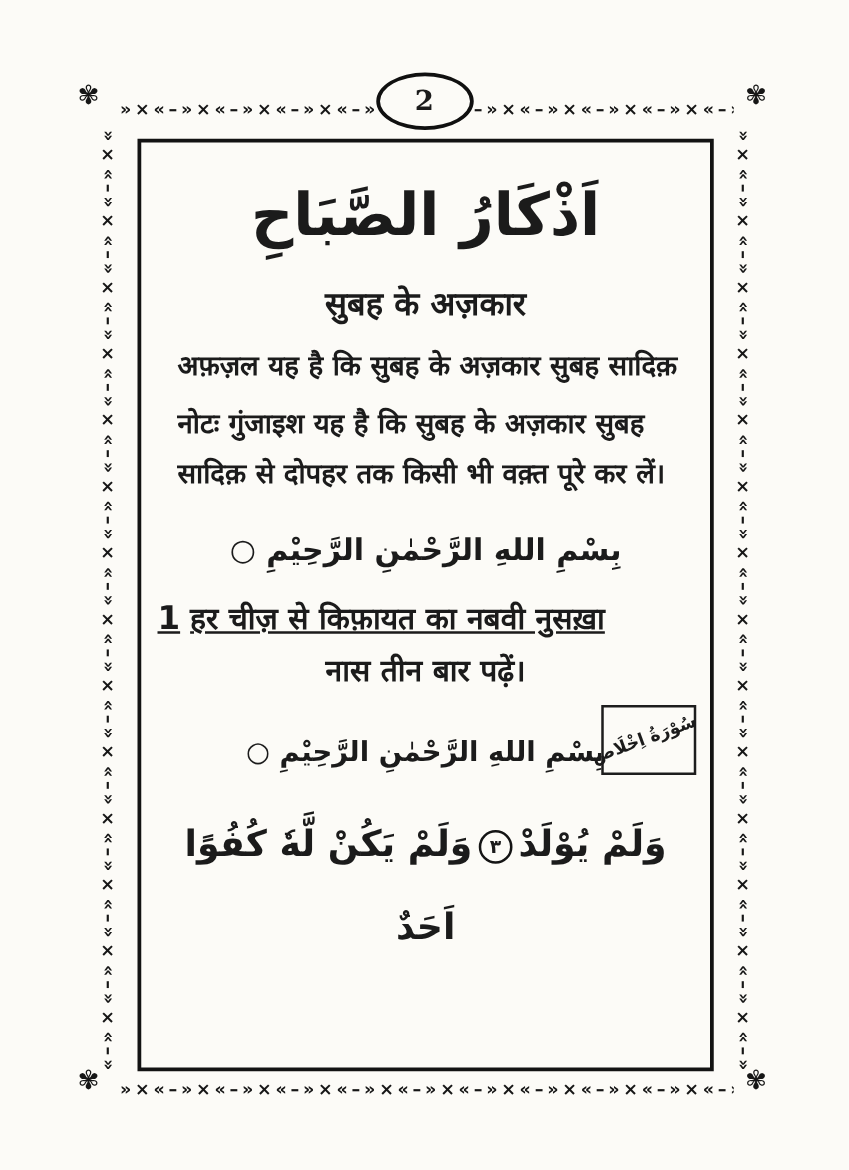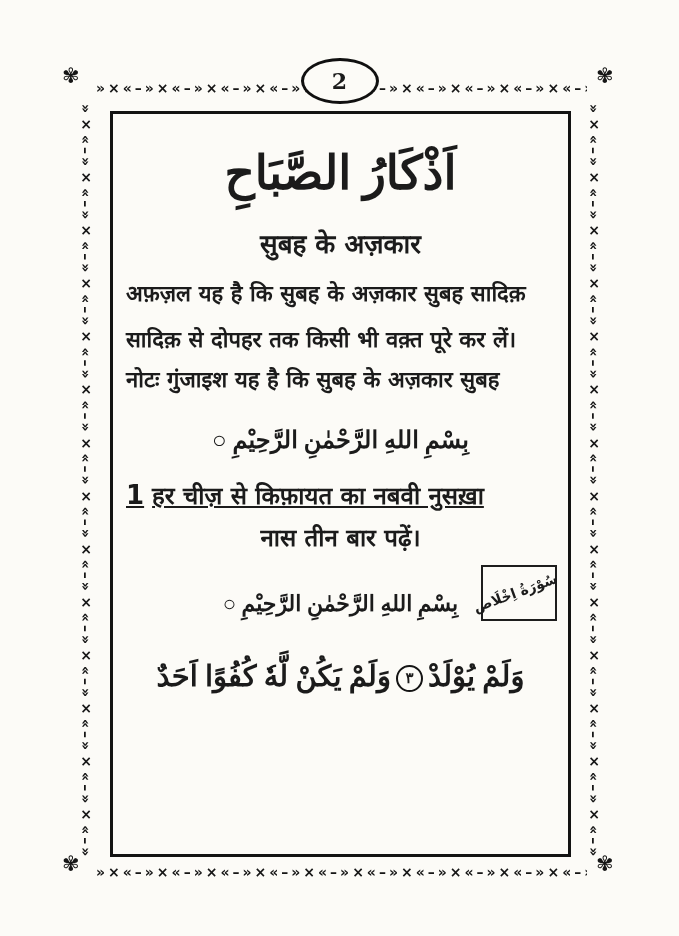--- a/index.html
+++ b/index.html
@@ -42,7 +42,7 @@
     position:absolute; left:110px; top:111px; width:461px; height:746px;
     box-sizing:border-box; border:3px solid #131313; padding:4px 13px;
   }
-  .rtl { direction:rtl; unicode-bidi:isolate;font-family:Liberation Serif, serif; }
+  .rtl { direction:rtl; unicode-bidi:isolate; }
   .title-arabic {
     text-align:center; font-size:47px; font-weight:bold;
     margin-top:14px; line-height:82px; letter-spacing:1px;

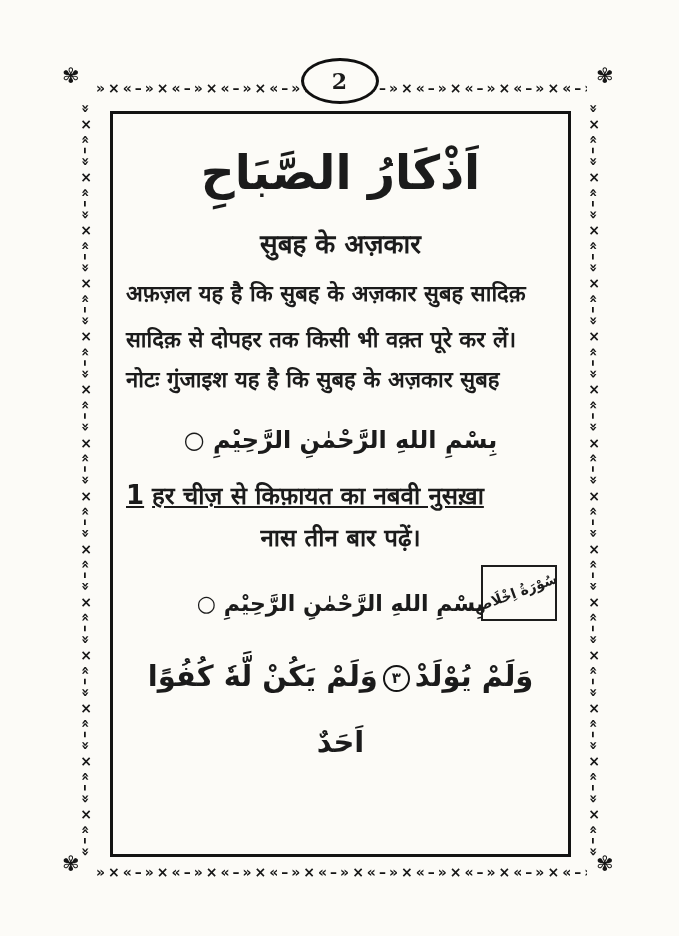--- a/index.html
+++ b/index.html
@@ -52,7 +52,7 @@
     line-height:48px;
   }
   .para { font-size:22px; font-weight:600; line-height:40px; margin-top:6px; text-align:justify; }
-  .para .line { white-space:nowrap; display:block; }
+  .para .line { white-space:nowrap; display:block;margin-left:16px; }
   .bismillah {
     text-align:center; font-size:24px; font-weight:bold;
     margin-top:18px; line-height:44px;

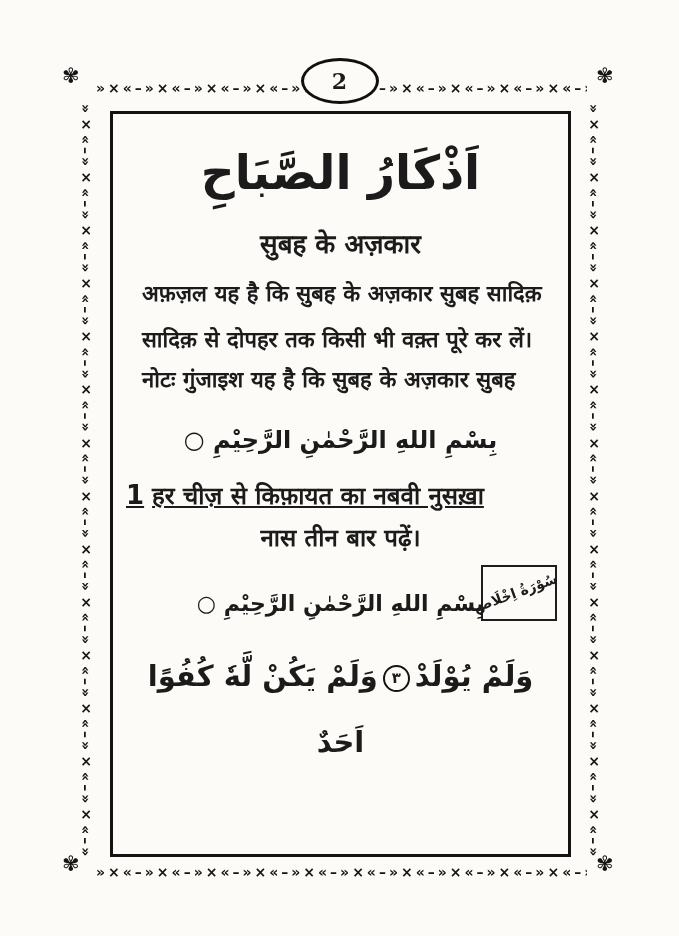--- a/index.html
+++ b/index.html
@@ -112,8 +112,8 @@
     </div>
 
     <div class="para">
+      <span class="line">नोटः गुंजाइश यह है कि सुबह के अज़कार सुबह</span>
       <span class="line">सादिक़ से दोपहर तक किसी भी वक़्त पूरे कर लें।</span>
-      <span class="line">नोटः गुंजाइश यह है कि सुबह के अज़कार सुबह</span>
     </div>
 
     <div class="bismillah rtl">بِسْمِ اللهِ الرَّحْمٰنِ الرَّحِيْمِ ○</div>

